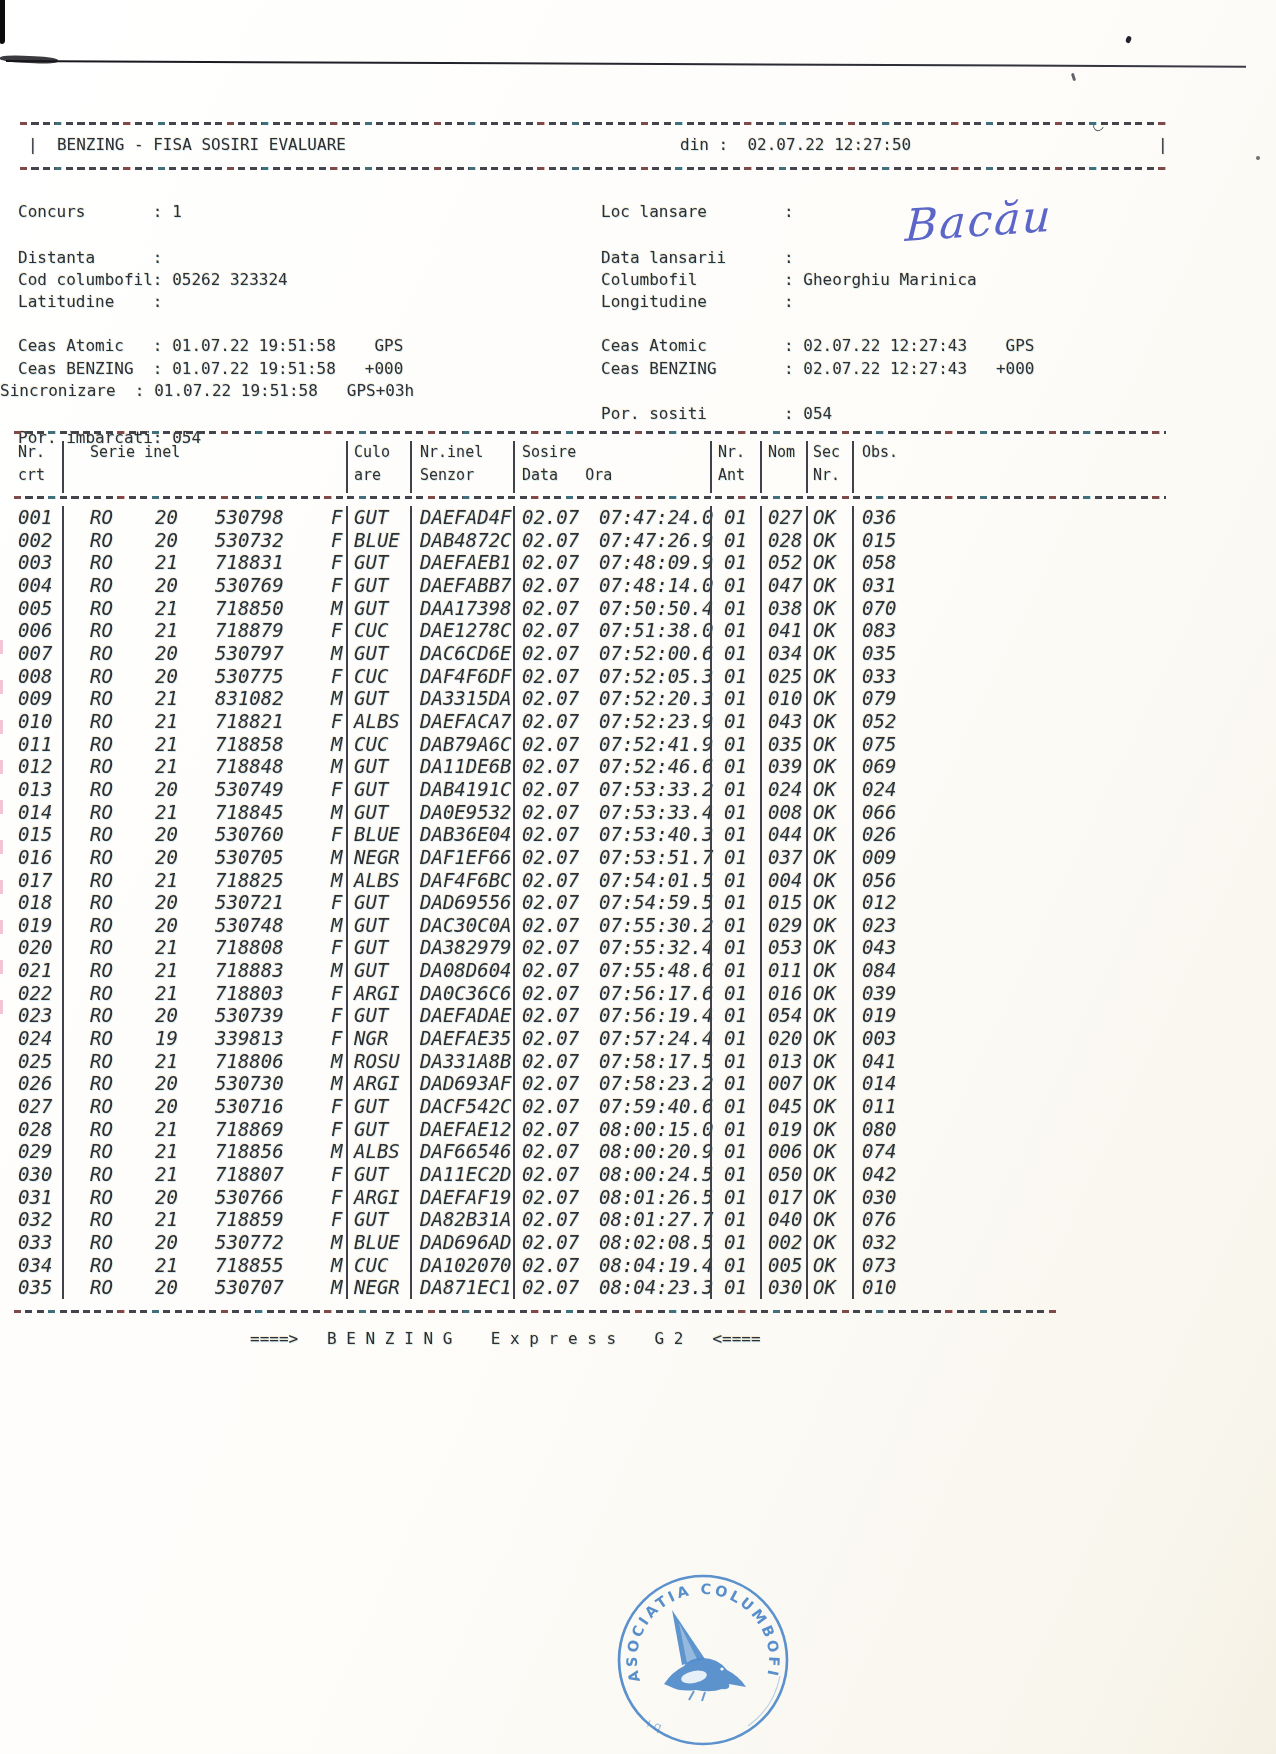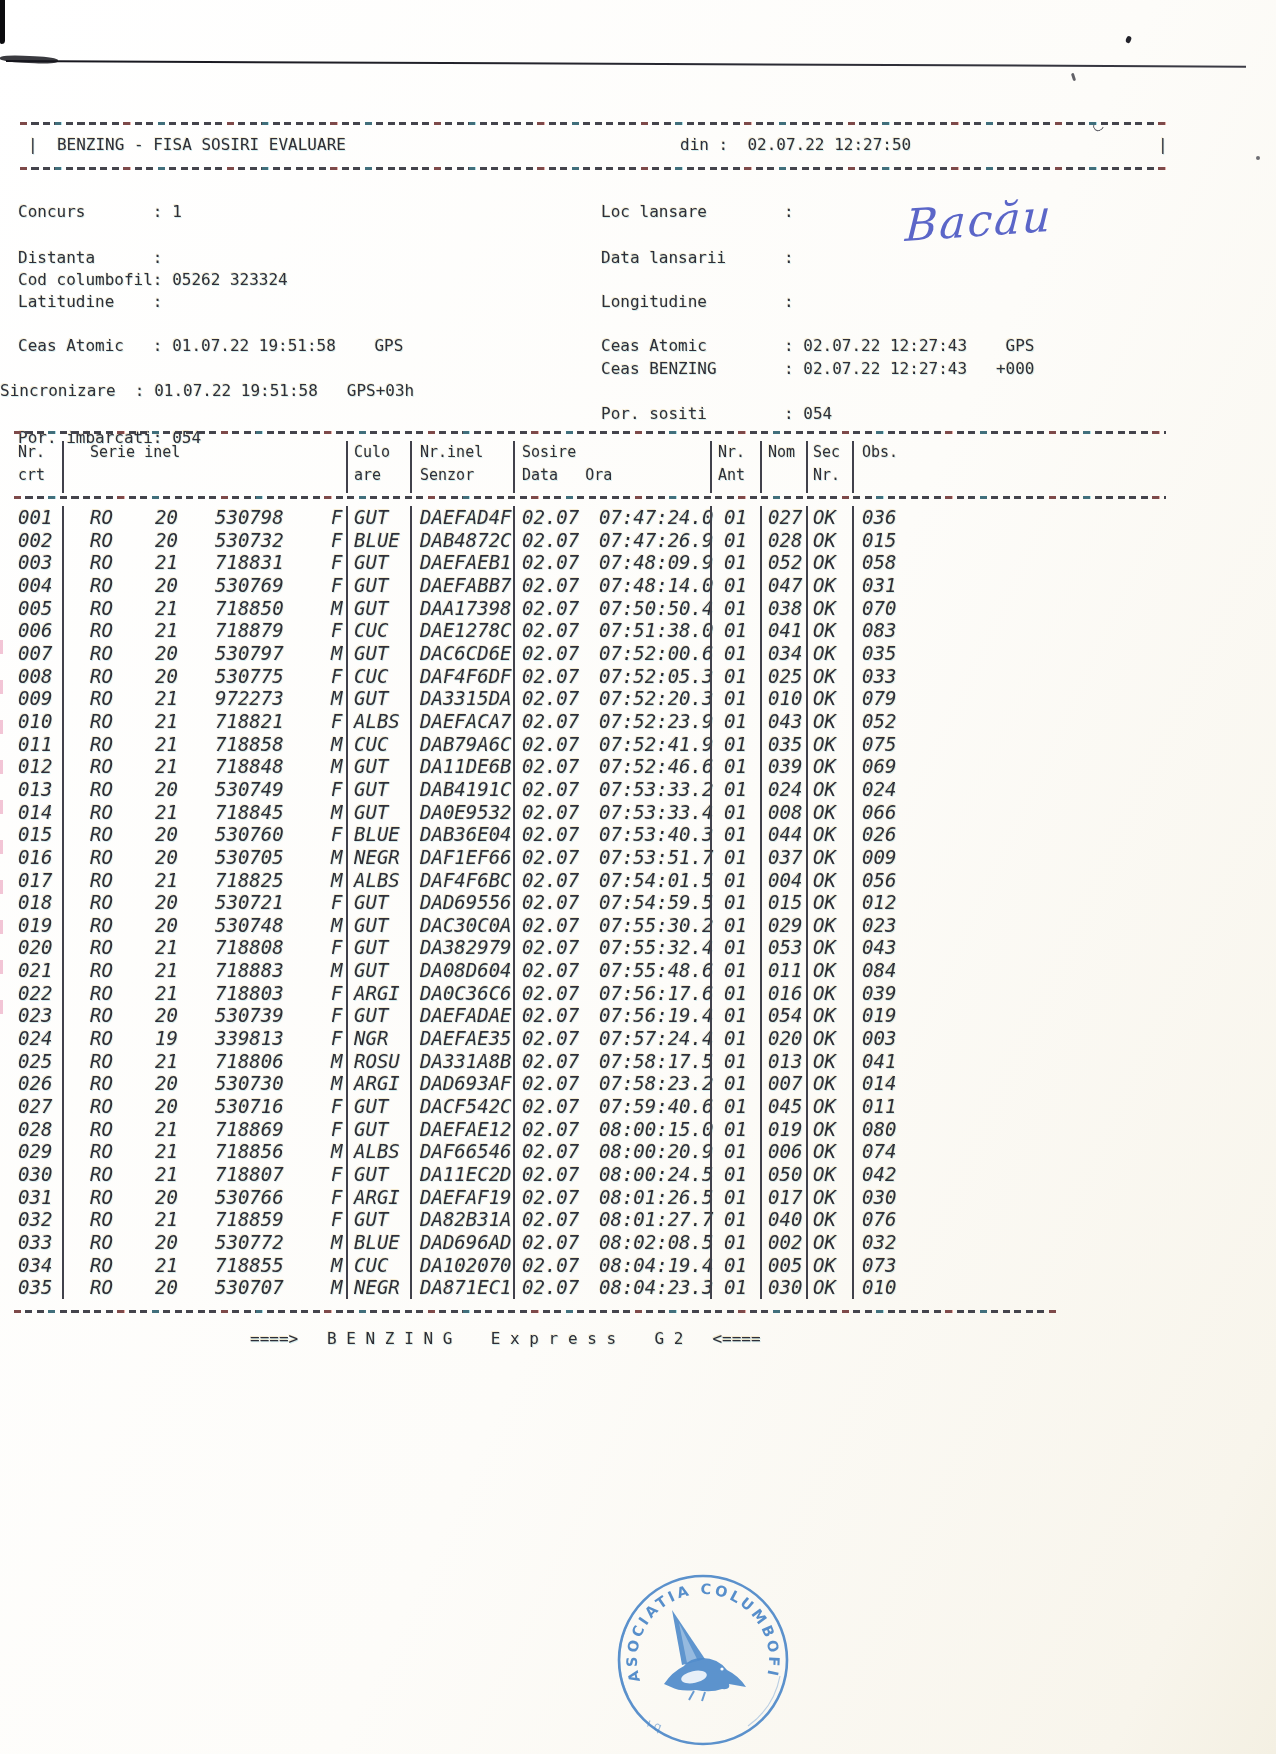--- a/index.html
+++ b/index.html
@@ -80,6 +80,7 @@
   <div class="mono" style="left:18px;top:246px;">Distanta      :</div>
   <div class="mono" style="left:601px;top:246px;">Data lansarii      :</div>
   <div class="mono" style="left:18px;top:268px;">Cod columbofil: 05262 323324</div>
+  <div class="mono" style="left:601px;top:268px;">Columbofil         : Gheorghiu Marinica</div>
   <div class="mono" style="left:18px;top:290px;">Latitudine    :</div>
   <div class="mono" style="left:601px;top:290px;">Longitudine        :</div>
   <div class="mono" style="left:18px;top:334px;">Ceas Atomic   : 01.07.22 19:51:58    GPS</div>

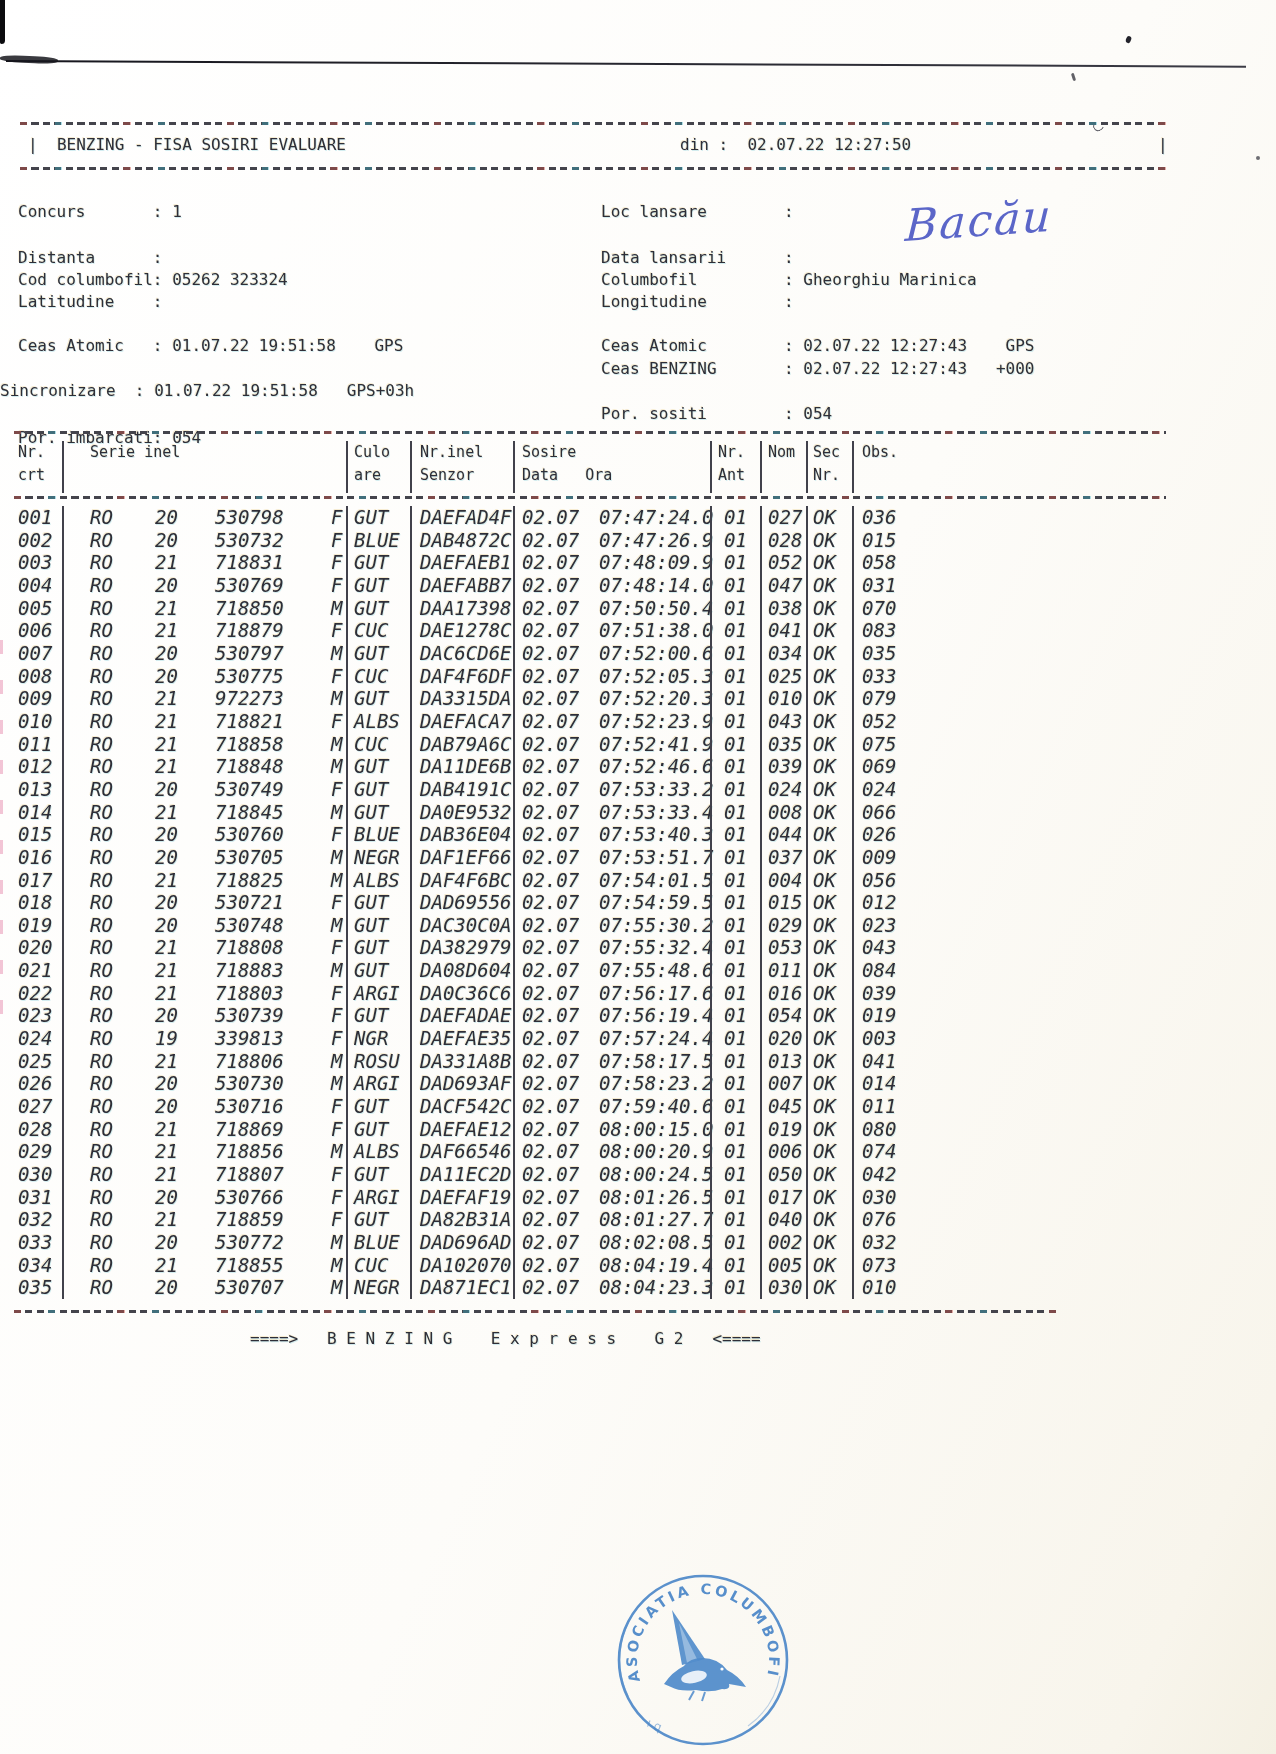--- a/index.html
+++ b/index.html
@@ -85,6 +85,7 @@
   <div class="mono" style="left:601px;top:290px;">Longitudine        :</div>
   <div class="mono" style="left:18px;top:334px;">Ceas Atomic   : 01.07.22 19:51:58    GPS</div>
   <div class="mono" style="left:601px;top:334px;">Ceas Atomic        : 02.07.22 12:27:43    GPS</div>
+  <div class="mono" style="left:18px;top:357px;">Ceas BENZING  : 01.07.22 19:51:58   +000</div>
   <div class="mono" style="left:601px;top:357px;text-align:right;">Ceas BENZING       : 02.07.22 12:27:43   +000</div>
   <div class="mono" style="left:0;top:379px;">Sincronizare  : 01.07.22 19:51:58   GPS+03h</div>
   <div class="mono" style="left:18px;top:402px;margin-top:24px;">Por. imbarcati: 054</div>

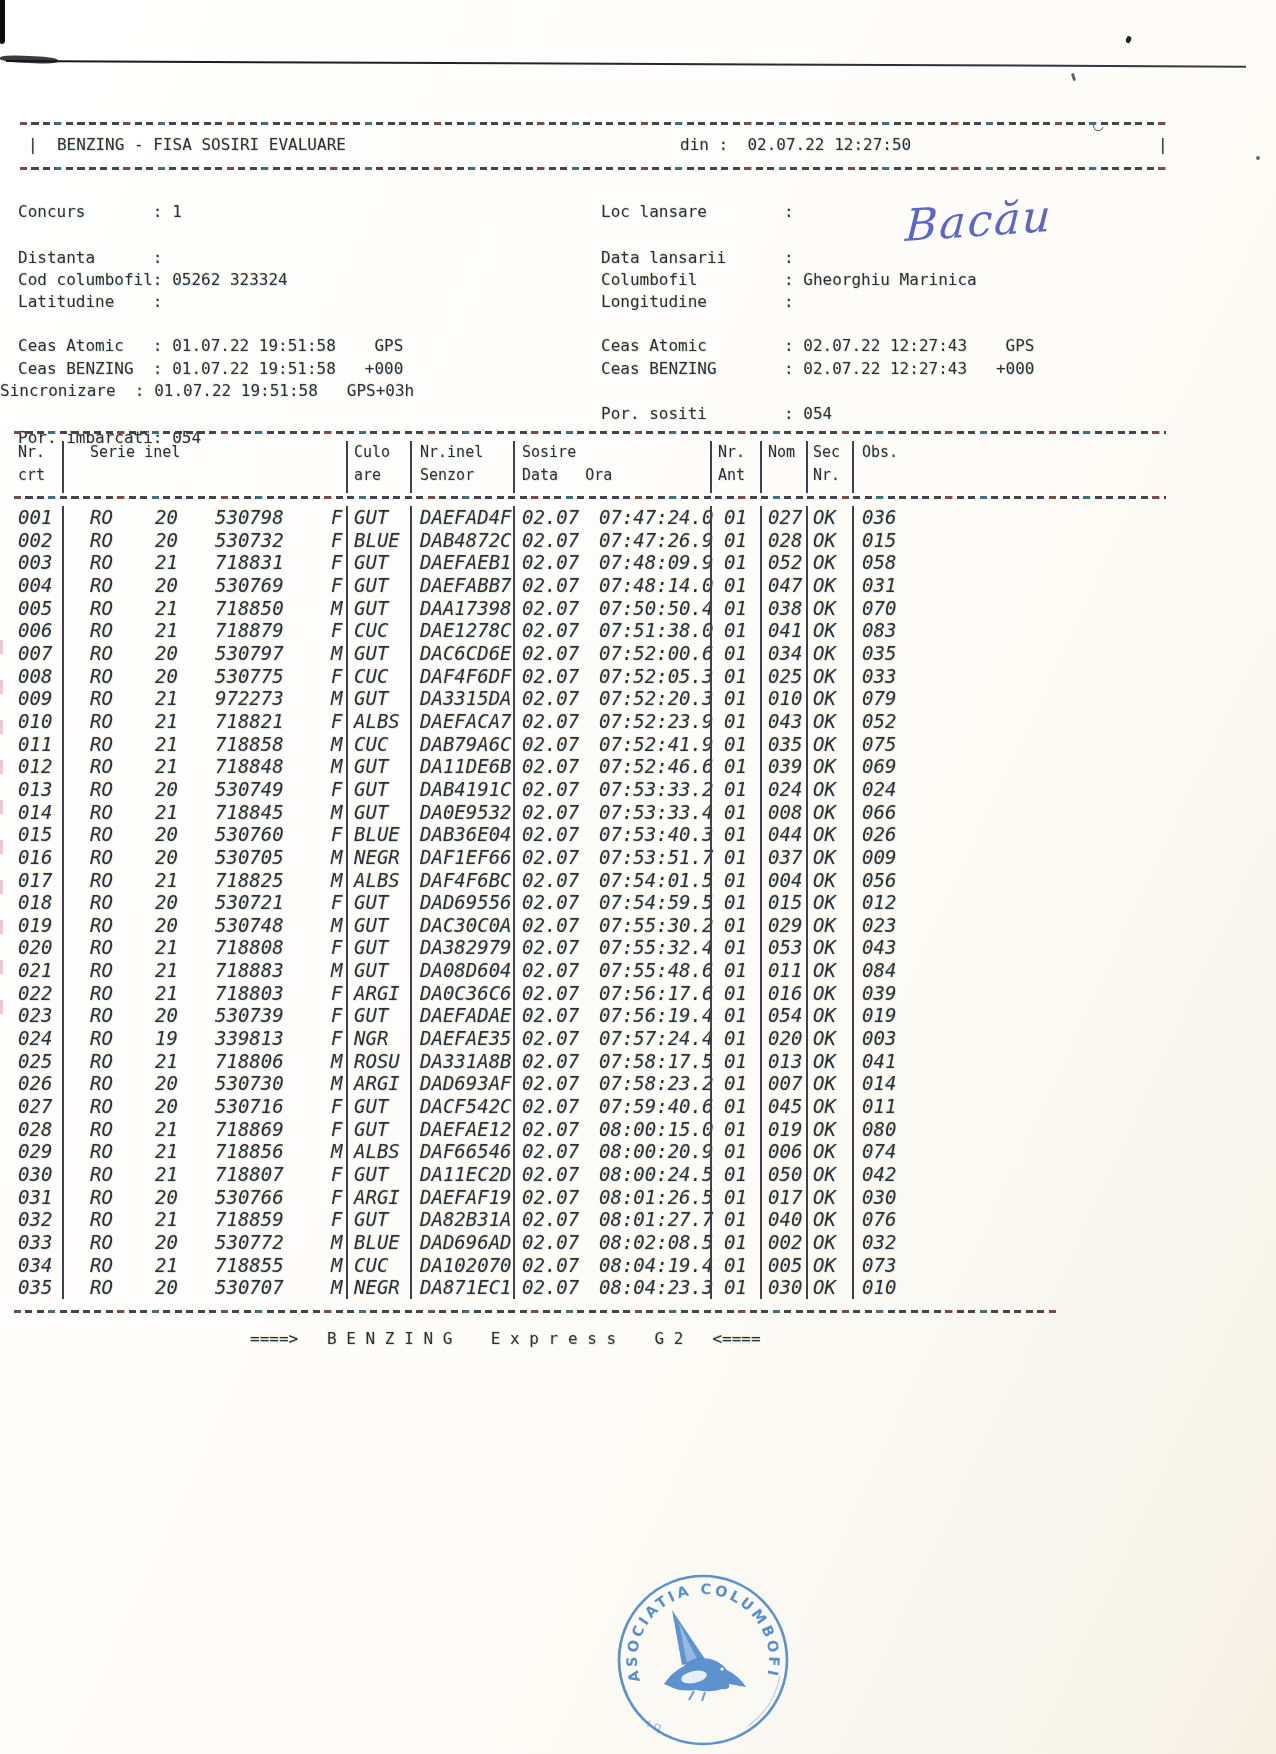--- a/index.html
+++ b/index.html
@@ -242,7 +242,7 @@
       <span class="cell p4">009</span>
       <span class="cell p26 bL">RO</span>
       <span class="cell p29">21</span>
-      <span class="cell p31">972273</span>
+      <span class="cell p31">831082</span>
       <span class="cell p29">M</span>
       <span class="cell p6 bL">GUT</span>
       <span class="cell p8 bL">DA3315DA</span>

